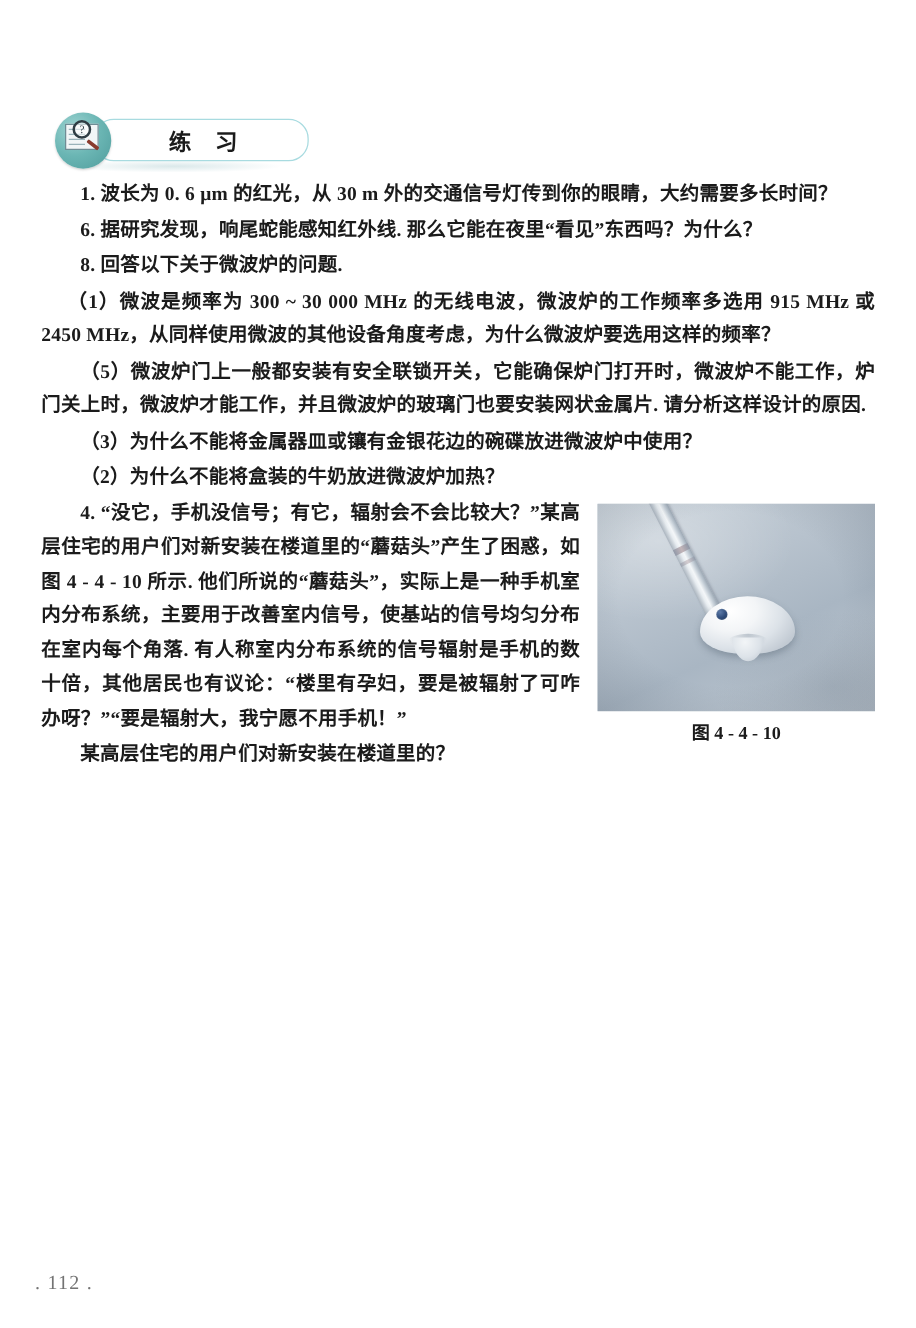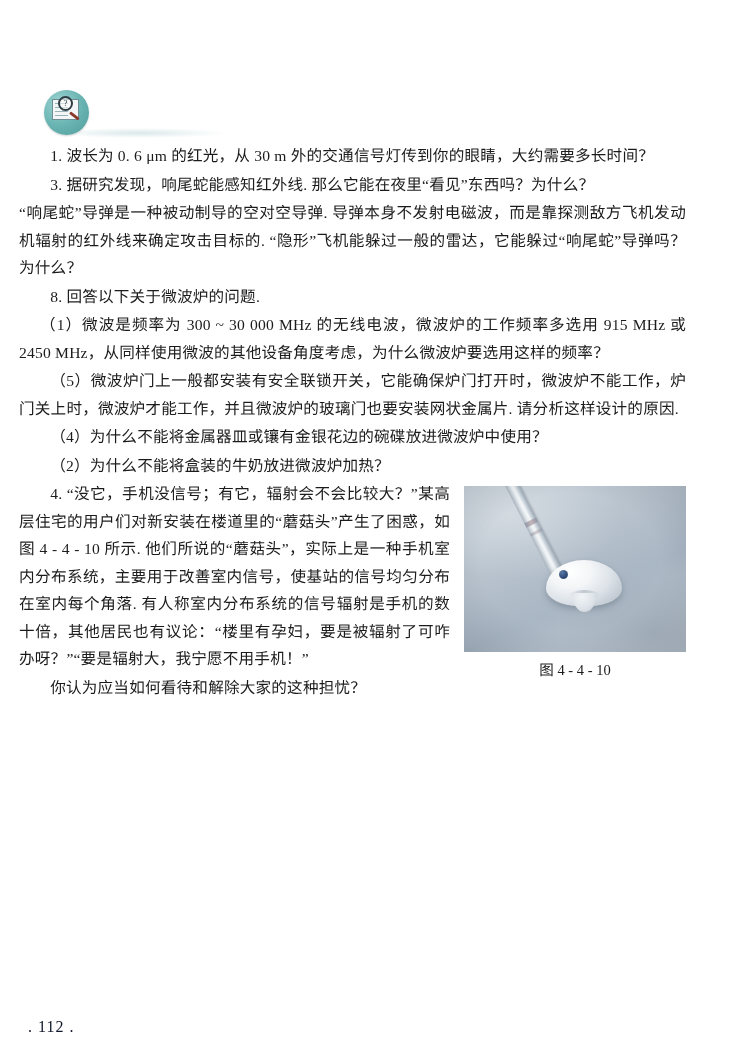--- a/index.html
+++ b/index.html
@@ -303,6 +303,9 @@
       <div class="badge-handle"></div>
     </div>
 
+    <div class="badge-pill">
+      <span class="badge-pill-text">练 习</span>
+    </div>
   </div>
 
   <div class="content clearfix">

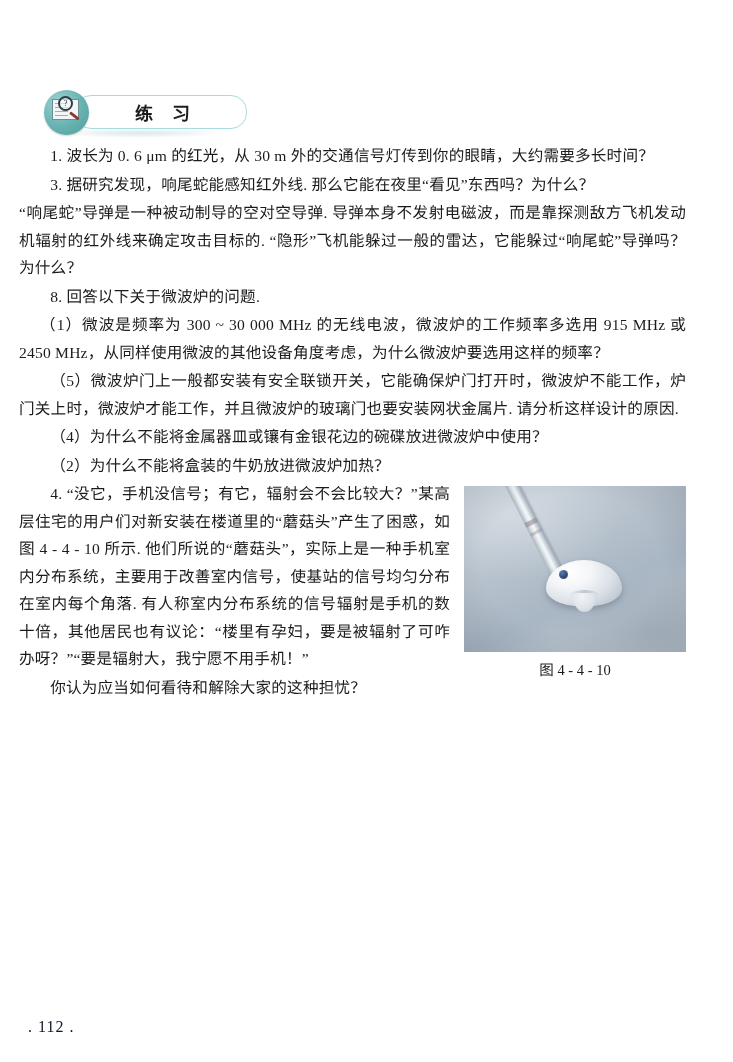--- a/index.html
+++ b/index.html
@@ -127,9 +127,10 @@
   
   .content {
     position: absolute;
-    left: 19px;
+    left: 33px;
     top: 142px;
     width: 667px;
+    font-weight: bold;
   }
 
   p.para {

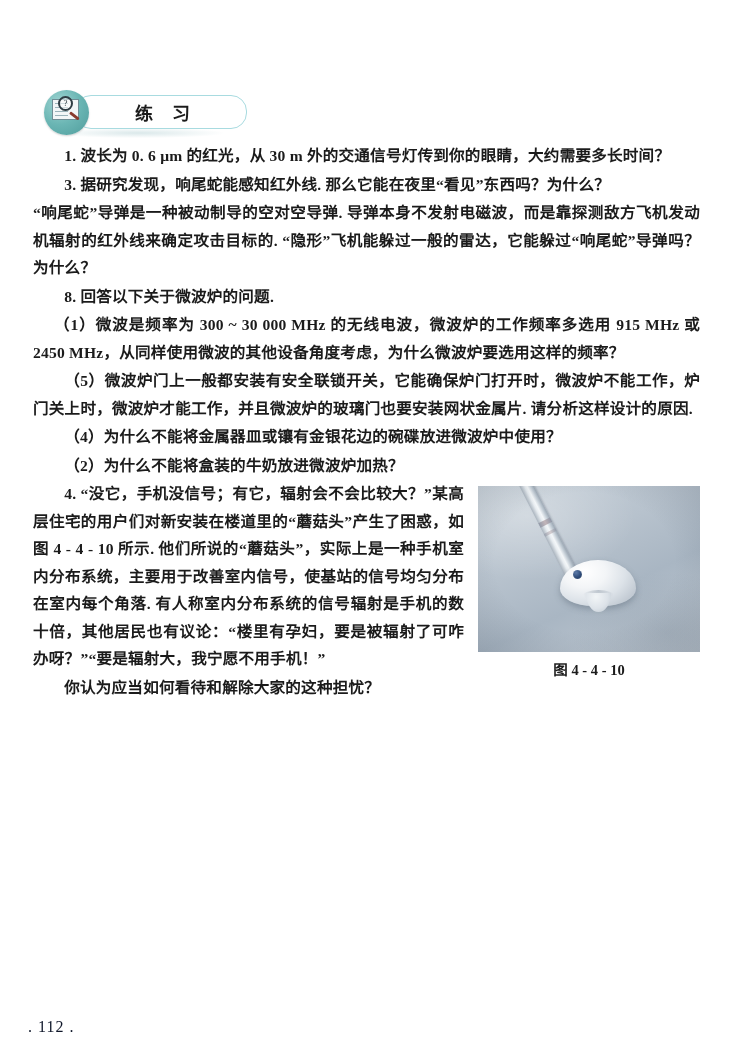--- a/index.html
+++ b/index.html
@@ -313,7 +313,7 @@
 
     <p class="para indent">1. 波长为 0. 6 μm 的红光，从 30 m 外的交通信号灯传到你的眼睛，大约需要多长时间？</p>
 
-    <p class="para indent">3. 据研究发现，响尾蛇能感知红外线. 那么它能在夜里“看见”东西吗？为什么？</p>
+    <p class="para indent">6. 据研究发现，响尾蛇能感知红外线. 那么它能在夜里“看见”东西吗？为什么？</p>
 
     <p class="para noindent">“响尾蛇”导弹是一种被动制导的空对空导弹. 导弹本身不发射电磁波，而是靠探测敌方飞机发动机辐射的红外线来确定攻击目标的. “隐形”飞机能躲过一般的雷达，它能躲过“响尾蛇”导弹吗？为什么？</p>
 

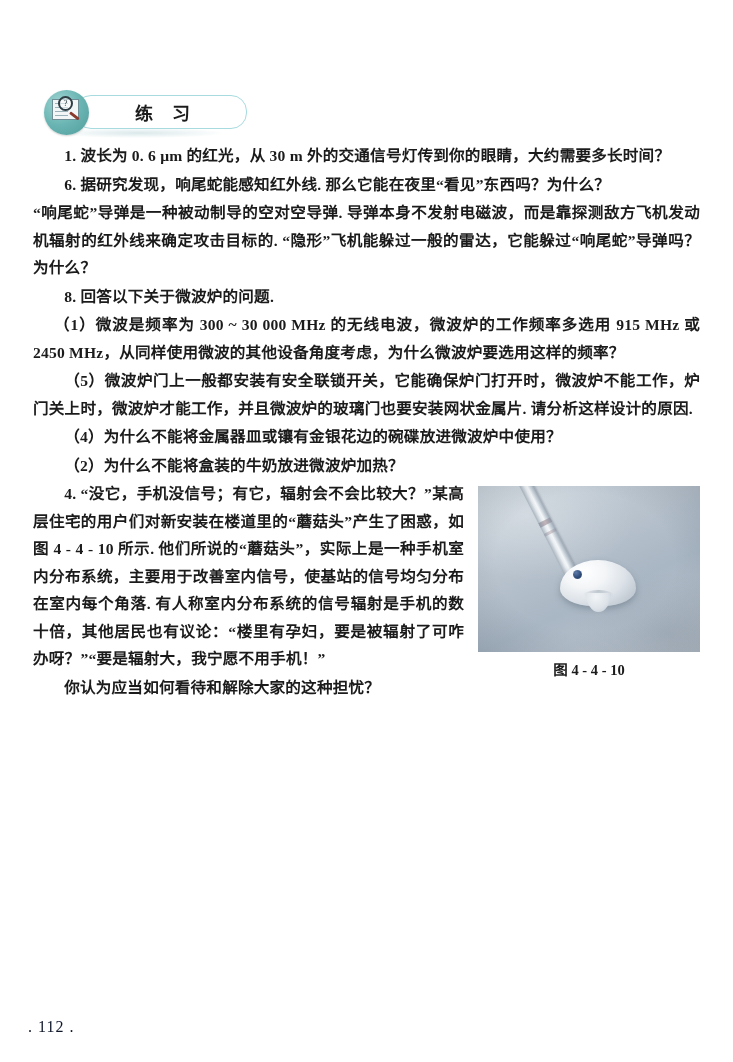--- a/index.html
+++ b/index.html
@@ -315,7 +315,6 @@
 
     <p class="para indent">6. 据研究发现，响尾蛇能感知红外线. 那么它能在夜里“看见”东西吗？为什么？</p>
 
-    <p class="para noindent">“响尾蛇”导弹是一种被动制导的空对空导弹. 导弹本身不发射电磁波，而是靠探测敌方飞机发动机辐射的红外线来确定攻击目标的. “隐形”飞机能躲过一般的雷达，它能躲过“响尾蛇”导弹吗？为什么？</p>
 
     <p class="para indent">8. 回答以下关于微波炉的问题.</p>
 

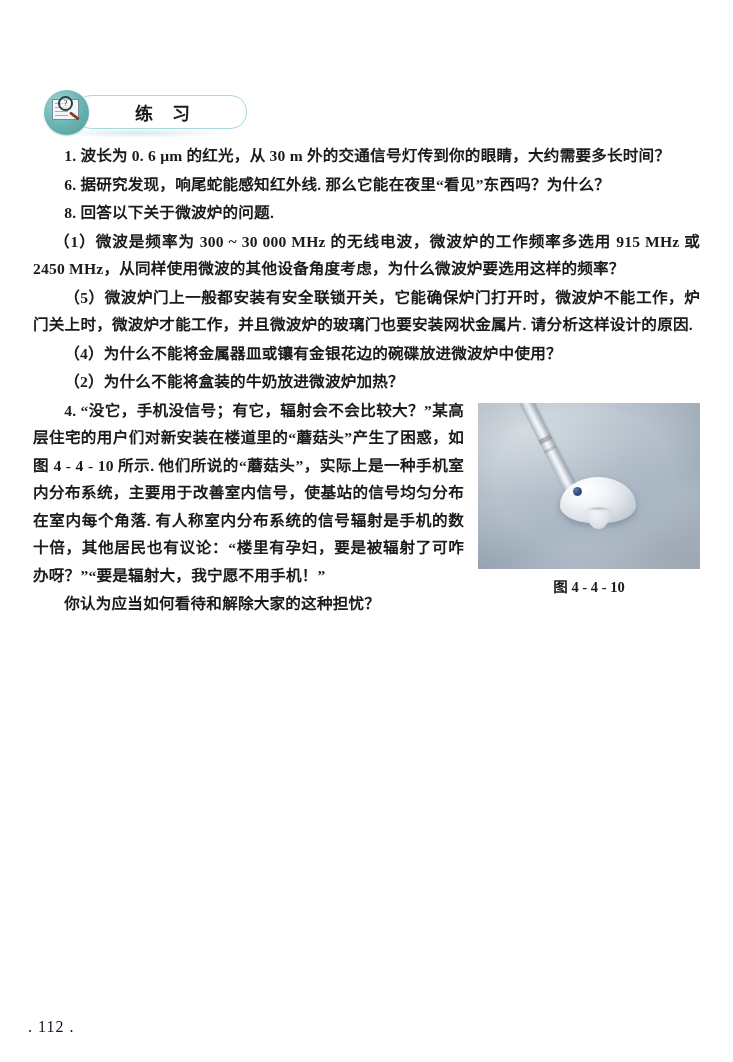--- a/index.html
+++ b/index.html
@@ -322,7 +322,7 @@
 
     <p class="para indent">（5）微波炉门上一般都安装有安全联锁开关，它能确保炉门打开时，微波炉不能工作，炉门关上时，微波炉才能工作，并且微波炉的玻璃门也要安装网状金属片. 请分析这样设计的原因.</p>
 
-    <p class="para indent">（4）为什么不能将金属器皿或镶有金银花边的碗碟放进微波炉中使用？</p>
+    <p class="para indent">（3）为什么不能将金属器皿或镶有金银花边的碗碟放进微波炉中使用？</p>
 
     <p class="para indent">（2）为什么不能将盒装的牛奶放进微波炉加热？</p>
 

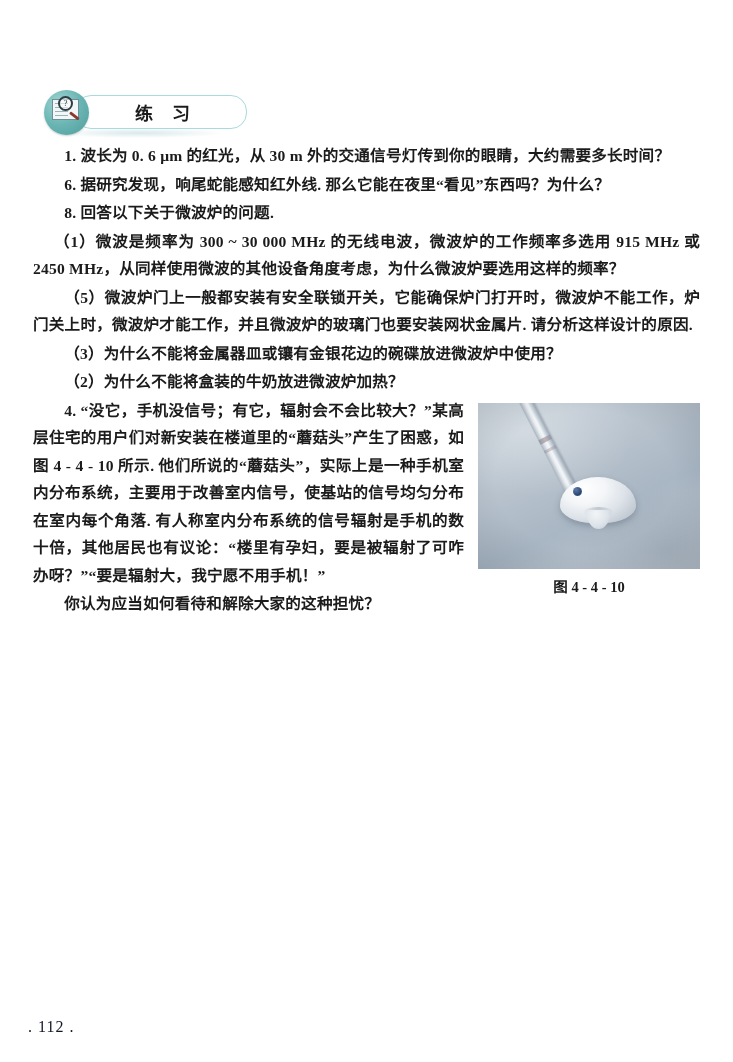--- a/index.html
+++ b/index.html
@@ -345,7 +345,7 @@
 
     <p class="para indent">4. “没它，手机没信号；有它，辐射会不会比较大？”某高层住宅的用户们对新安装在楼道里的“蘑菇头”产生了困惑，如图 4 - 4 - 10 所示. 他们所说的“蘑菇头”，实际上是一种手机室内分布系统，主要用于改善室内信号，使基站的信号均匀分布在室内每个角落. 有人称室内分布系统的信号辐射是手机的数十倍，其他居民也有议论：“楼里有孕妇，要是被辐射了可咋办呀？”“要是辐射大，我宁愿不用手机！”</p>
 
-    <p class="para indent">你认为应当如何看待和解除大家的这种担忧？</p>
+    <p class="para indent">某高层住宅的用户们对新安装在楼道里的？</p>
 
   </div>
 

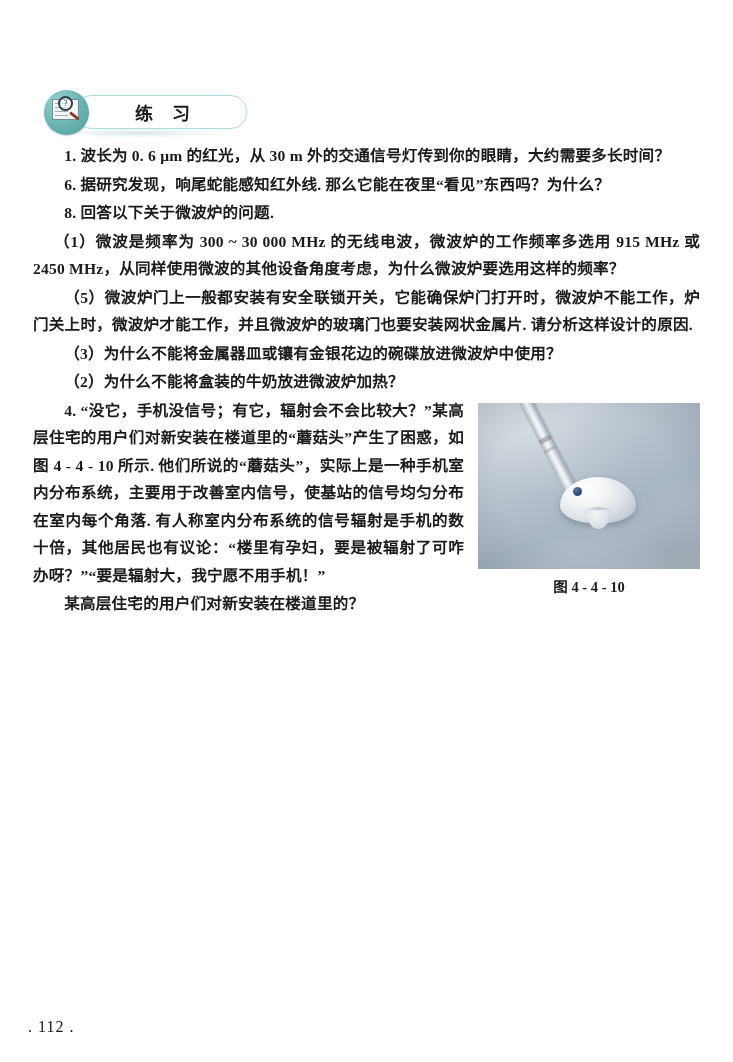--- a/index.html
+++ b/index.html
@@ -279,7 +279,7 @@
     bottom: 26px;
     font-size: 16px;
     letter-spacing: 1px;
-    color: #0f172a;
+    color: #737373;
   }
 
   .clearfix::after {

